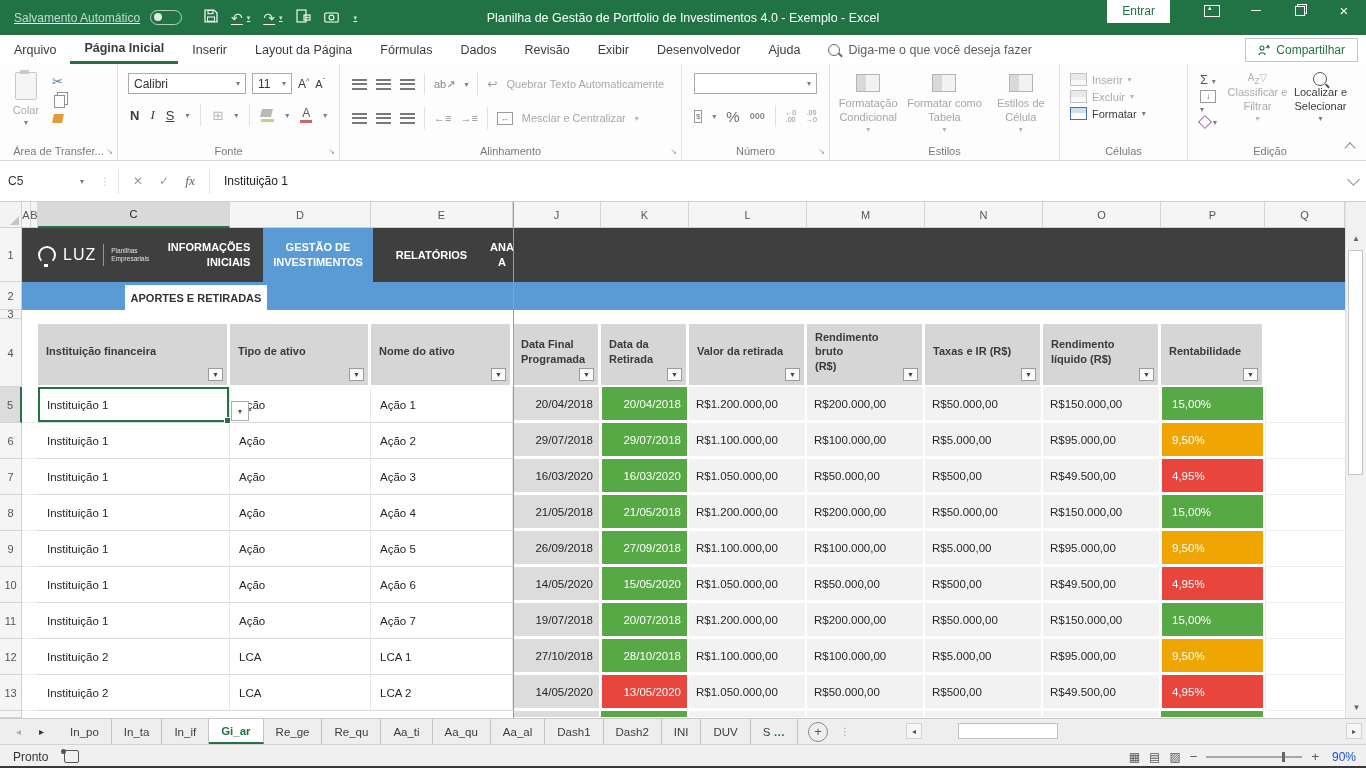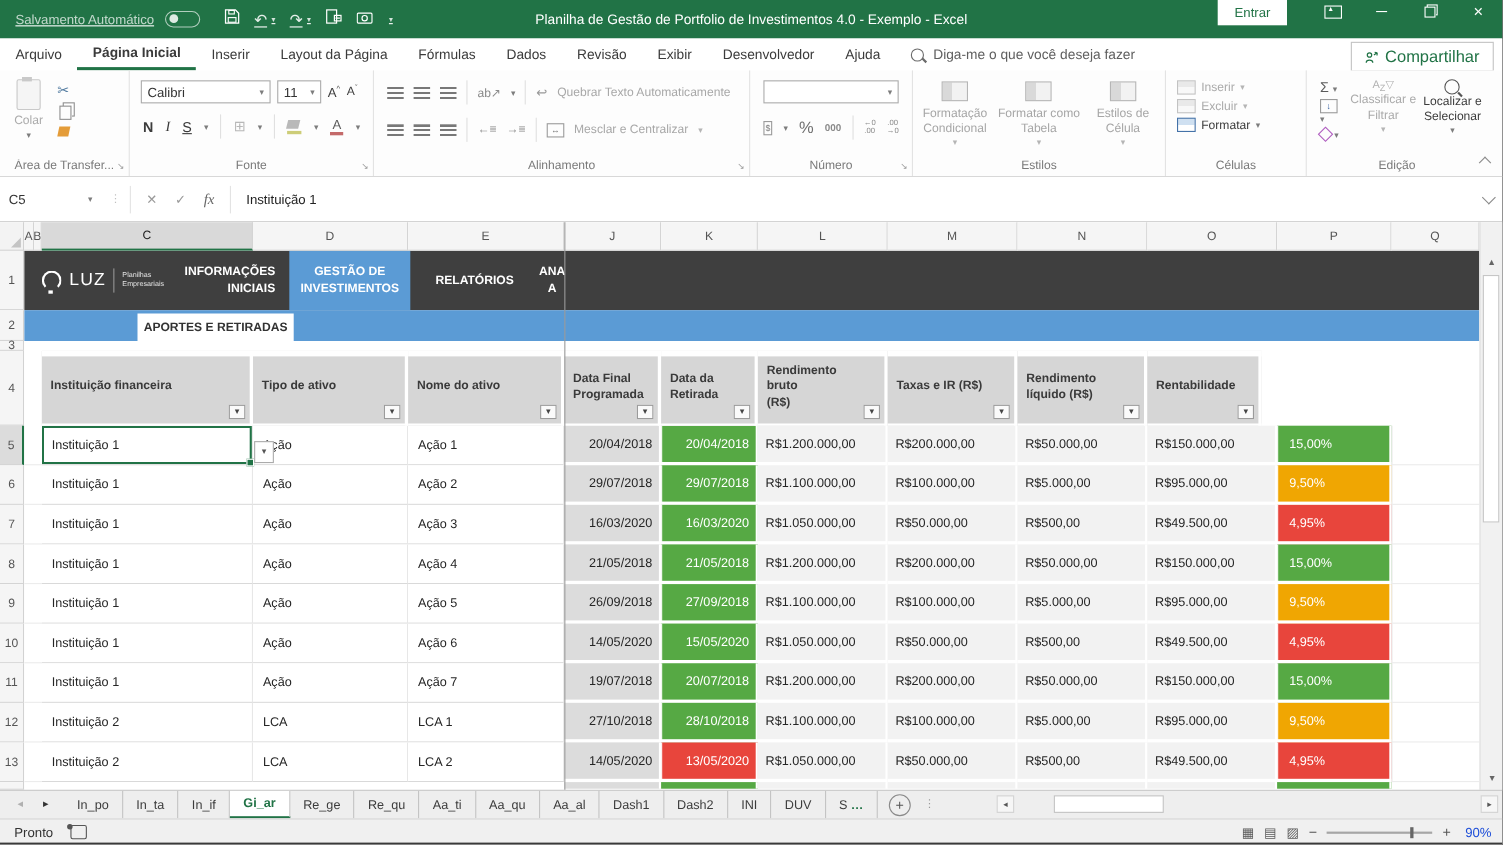--- a/index.html
+++ b/index.html
@@ -30,7 +30,7 @@
   .tellme{display:flex;align-items:center;gap:8px;margin-left:14px;color:#5f5f5f;font-size:12.5px;}
   .mag{position:relative;width:10px;height:10px;border:1.5px solid #6a6a6a;border-radius:50%;display:inline-block;}
   .mag i{position:absolute;width:5px;height:1.5px;background:#6a6a6a;transform:rotate(45deg);right:-4px;bottom:-1px;}
-  .share-btn{position:absolute;right:8px;top:3px;display:flex;align-items:center;gap:6px;border:1px solid #c3c3c3;background:#fff;color:#217346;font-size:15px;padding:4px 12px;}
+  .share-btn{position:absolute;right:8px;top:3px;display:flex;align-items:center;gap:6px;border:1px solid #c3c3c3;background:#fff;color:#217346;font-size:12px;padding:4px 12px;}
   
   .ribbon{position:absolute;top:64px;left:0;width:1366px;height:97px;background:#fdfdfd;border-bottom:1px solid #d8d8d8;display:flex;box-sizing:border-box;}
   .rgroup{position:relative;border-right:1px solid #e3e3e3;box-sizing:border-box;flex-shrink:0;}

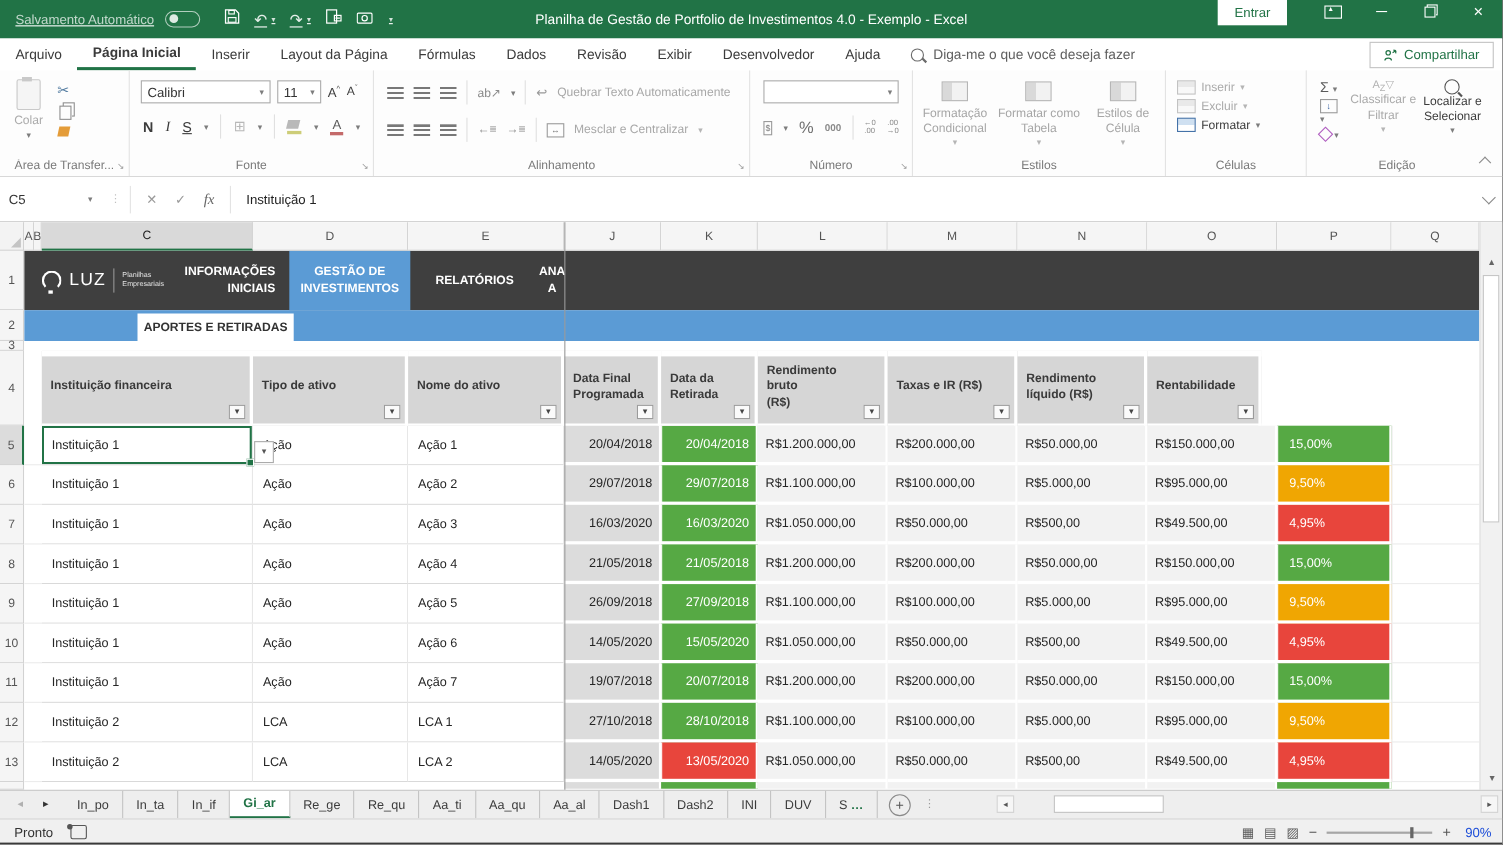--- a/index.html
+++ b/index.html
@@ -470,6 +470,7 @@
 Programada<div class="fbtn">▼</div></div>
           <div class="hcell" style="width: 88px;">Data da
 Retirada<div class="fbtn">▼</div></div>
+          <div class="hcell" style="width: 118px;">Valor da retirada<div class="fbtn">▼</div></div>
           <div class="hcell" style="width: 118px;">Rendimento bruto
 (R$)<div class="fbtn">▼</div></div>
           <div class="hcell" style="width: 118px;">Taxas e IR (R$)<div class="fbtn">▼</div></div>

